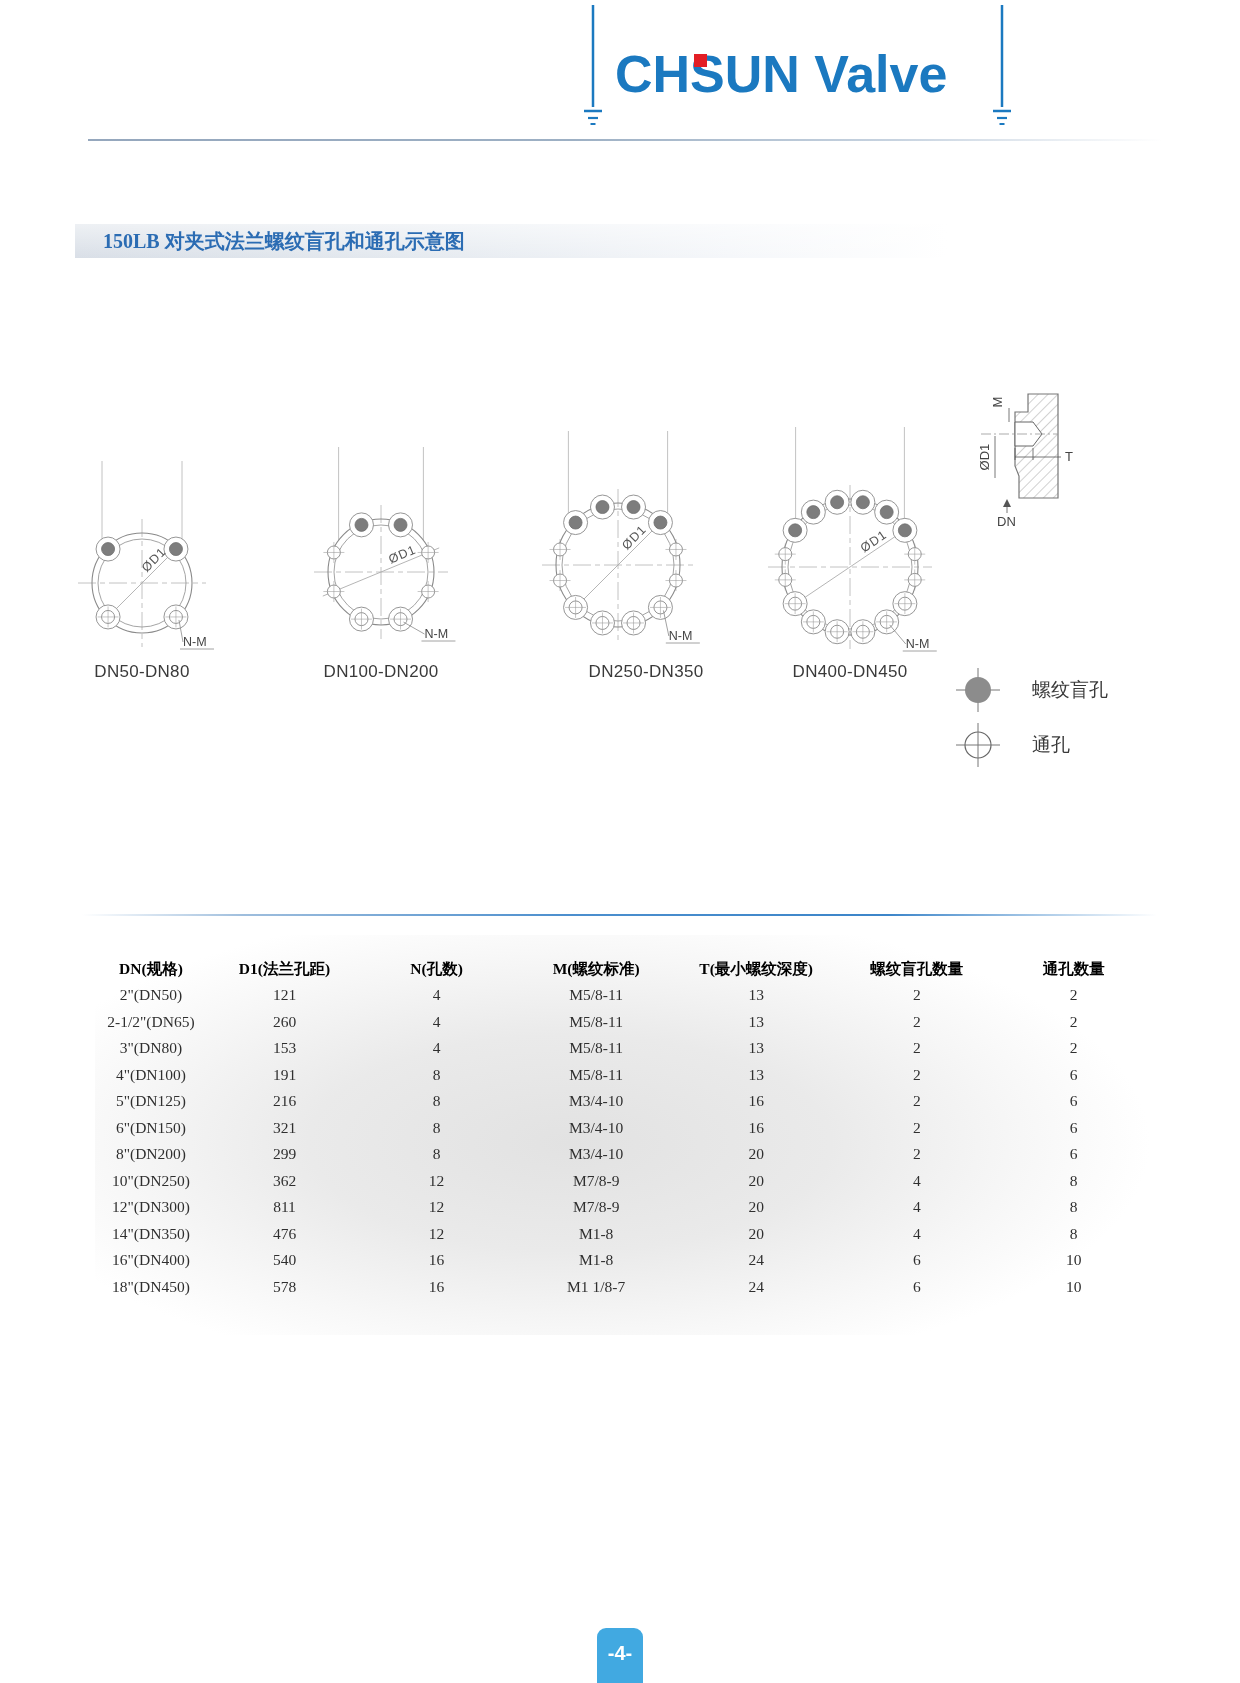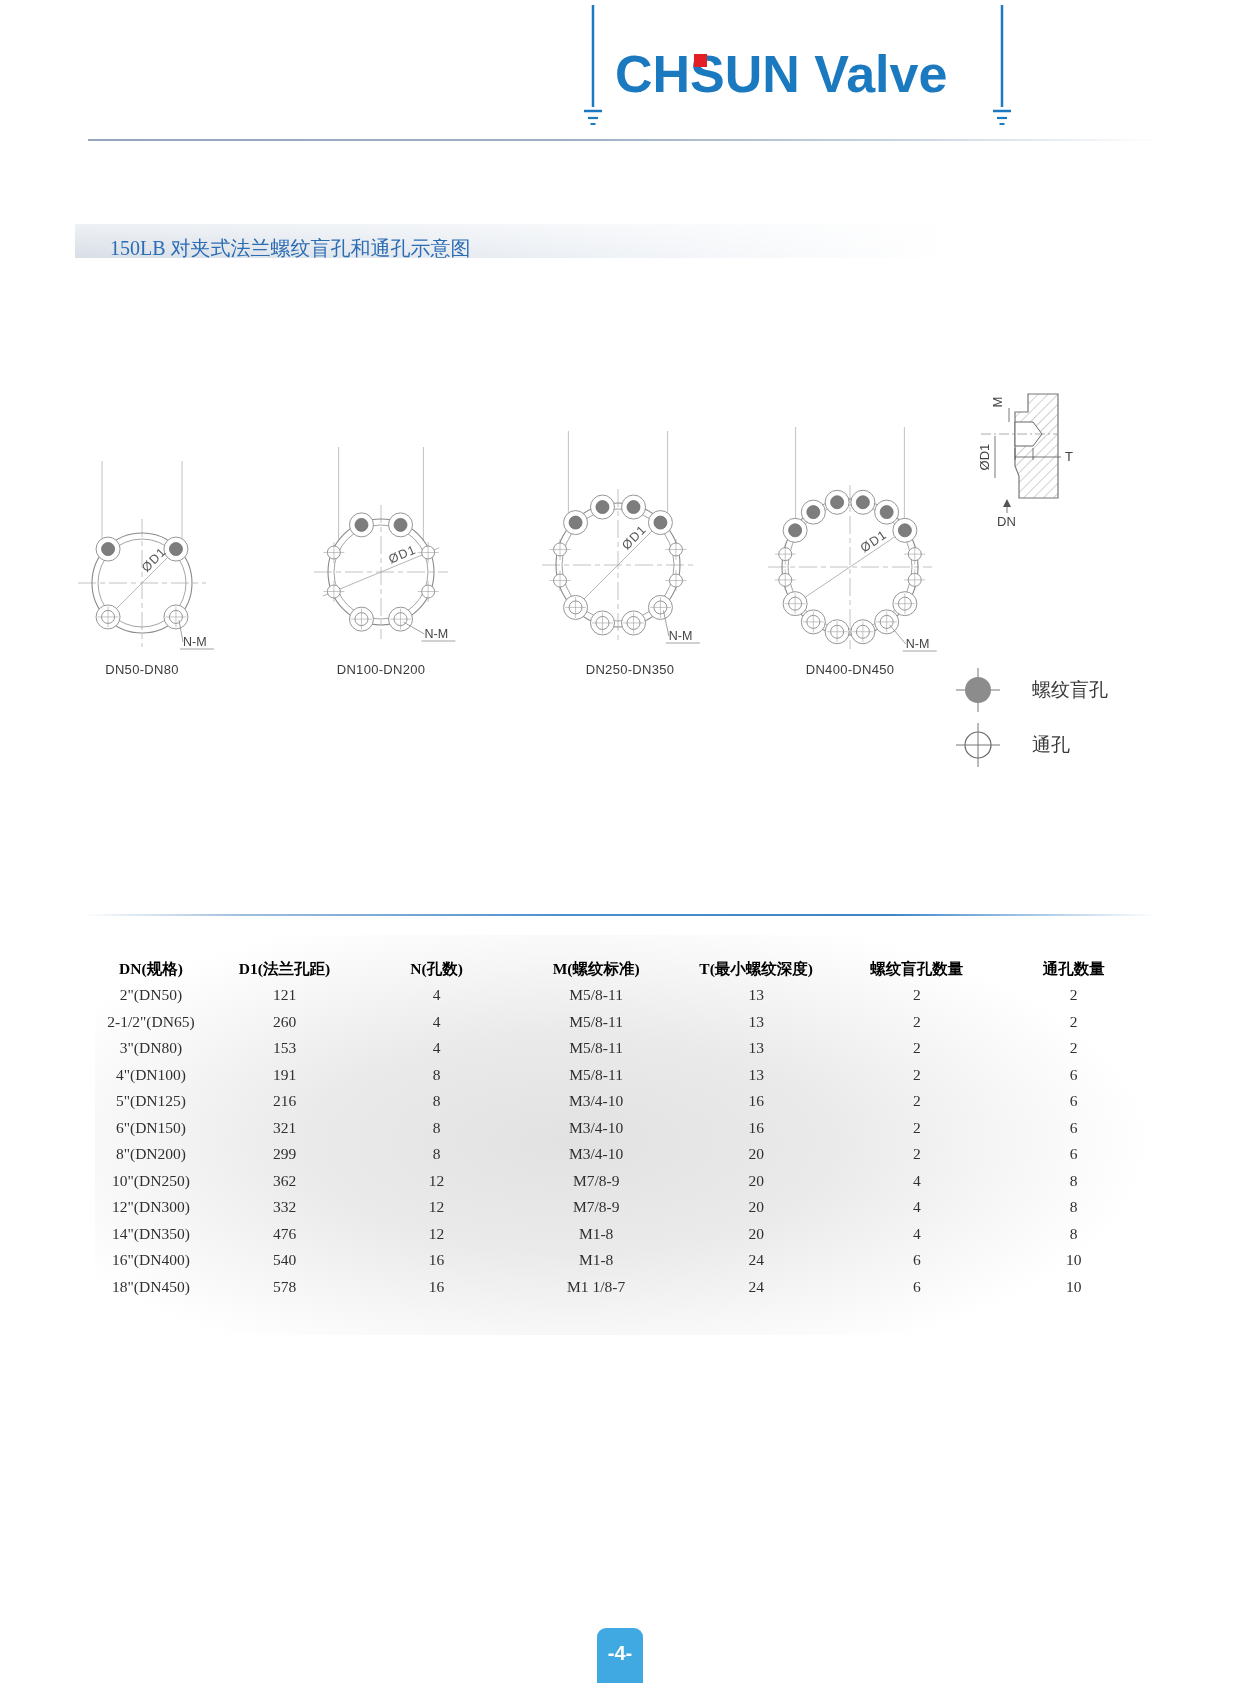--- a/index.html
+++ b/index.html
@@ -18,8 +18,8 @@
   .title-band{position:absolute;left:75px;top:224px;width:1090px;height:34px;
         background:linear-gradient(to bottom,rgba(255,255,255,.55),rgba(255,255,255,0)),
                    linear-gradient(to right,#d9dfe7 0%,#e4e9ef 30%,#f5f7fa 60%,#ffffff 80%);}
-  .title-band h1{margin:7px;padding-left:28px;font-family:"Liberation Serif","DejaVu Serif",serif;
-        font-size:20px;font-weight:normal;line-height:34px;color:#2b6cb3;}
+  .title-band h1{margin:0;padding-left:28px;font-family:"Liberation Serif","DejaVu Serif",serif;
+        font-size:20px;font-weight:bold;line-height:34px;color:#2b6cb3;}
 
   
   .caption{position:absolute;top:662px;width:220px;text-align:center;font-size:13px;

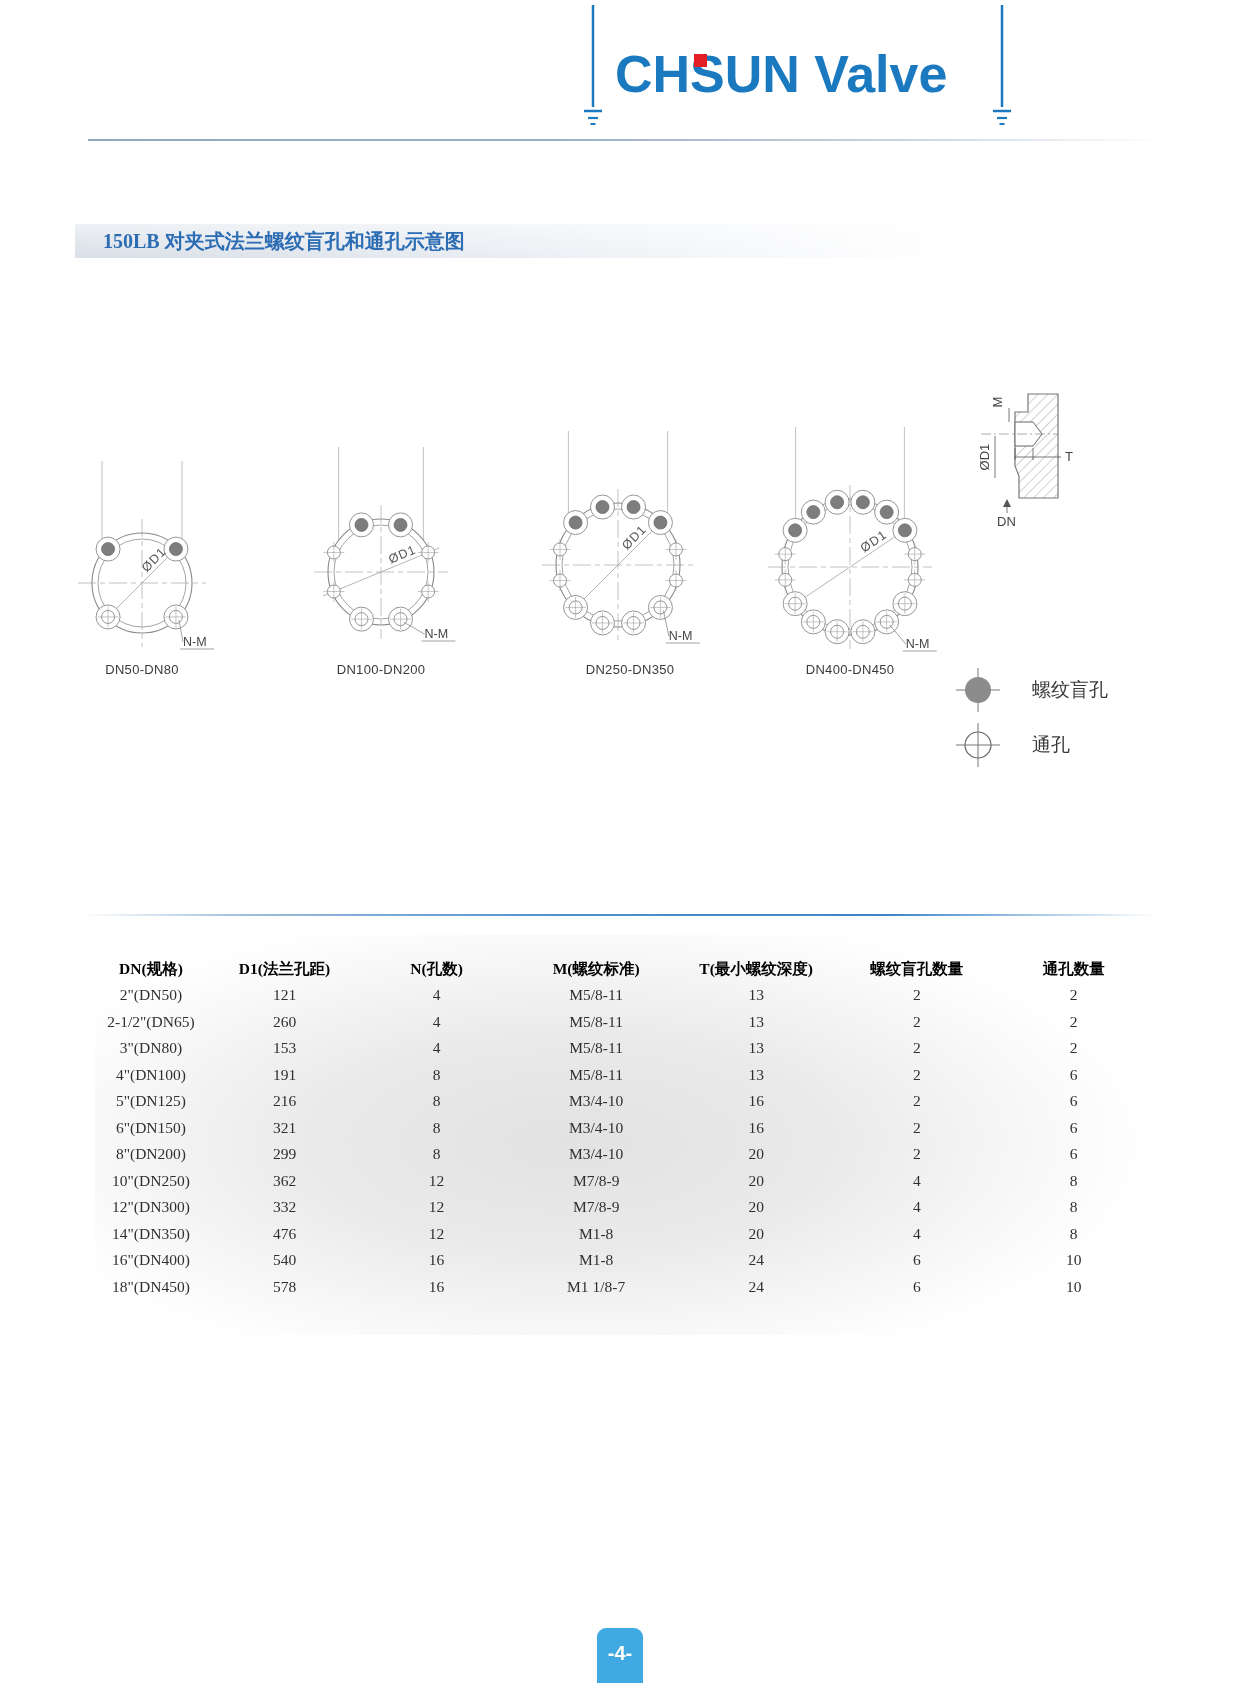--- a/index.html
+++ b/index.html
@@ -22,7 +22,7 @@
         font-size:20px;font-weight:bold;line-height:34px;color:#2b6cb3;}
 
   
-  .caption{position:absolute;top:662px;width:220px;text-align:center;font-size:13px;
+  .caption{position:absolute;top:662px;width:220px;text-align:center;font-size:17px;
         color:#3a3a3a;letter-spacing:.3px;font-family:"Liberation Sans",sans-serif;}
 
   

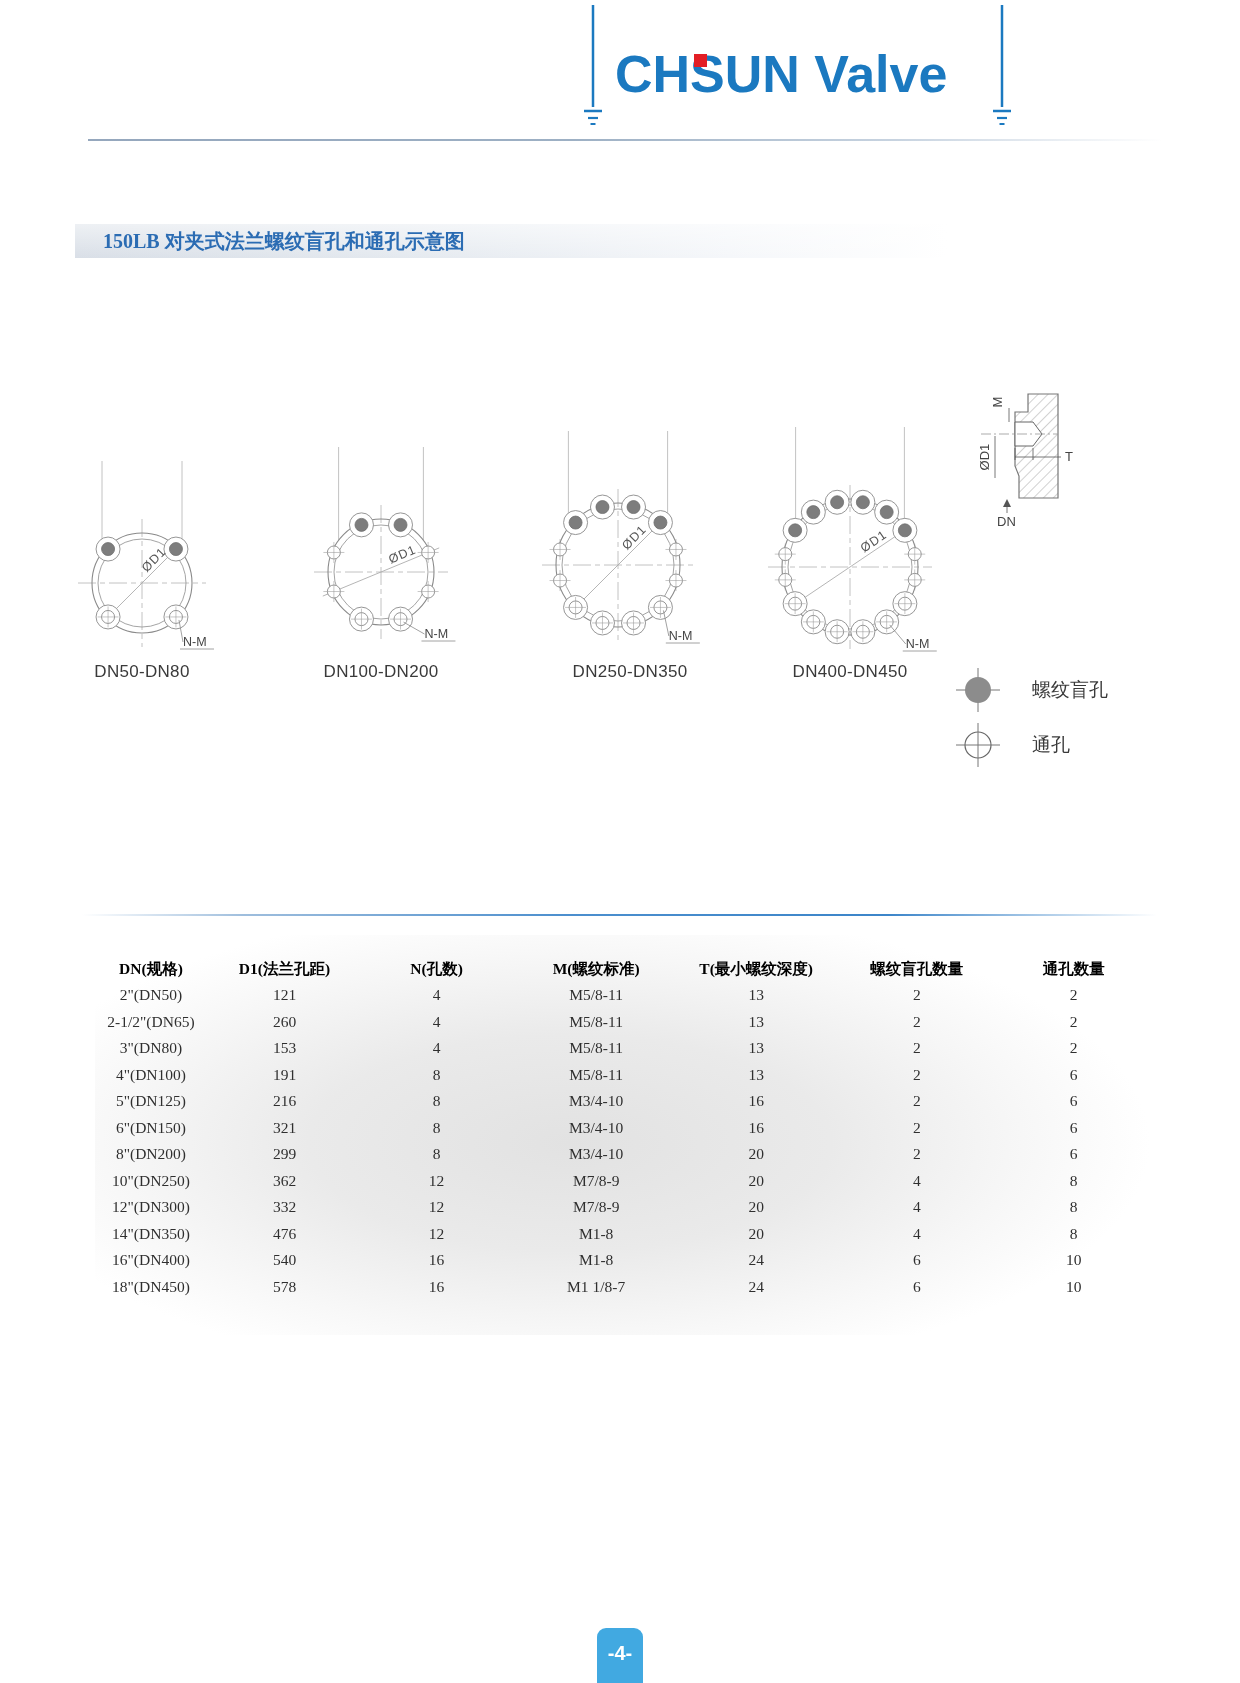--- a/index.html
+++ b/index.html
@@ -190,7 +190,7 @@
         <line x1="157.84" y1="223" x2="191.84" y2="223" stroke="#8a8a8a" stroke-width="0.8"></line>
         <text x="160.84" y="220" font-size="12.5" fill="#444">N-M</text>
       </svg>
-      <div class="caption" style="left: 520px;">DN250-DN350</div>
+      <div class="caption" style="left: 536px;">DN250-DN350</div>
       <svg width="220" height="245" viewBox="0 0 220 245" class="abs" style="left:740px;top:420px">
         <line x1="55.599999999999994" y1="7" x2="55.599999999999994" y2="106.2" stroke="#bbb" stroke-width="0.9"></line>
         <line x1="164.4" y1="7" x2="164.4" y2="106.2" stroke="#bbb" stroke-width="0.9"></line>

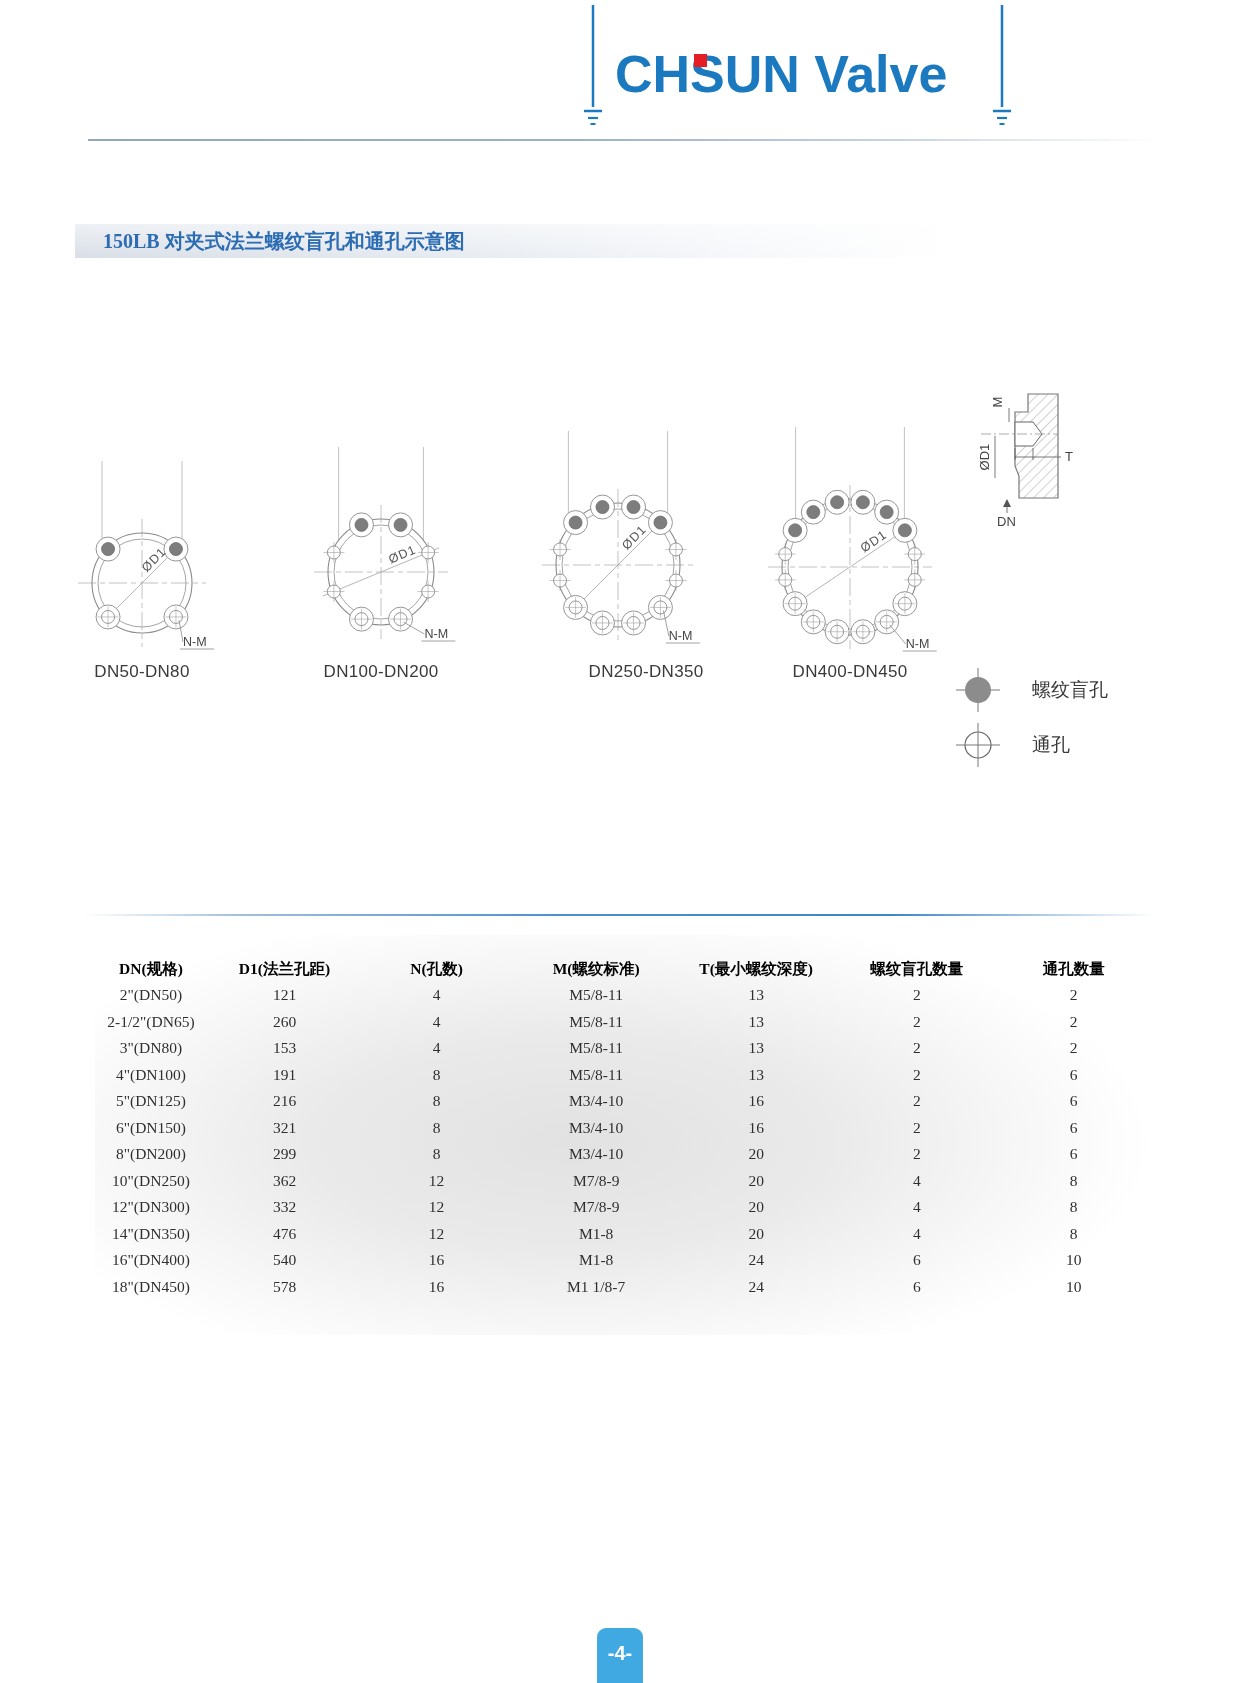--- a/index.html
+++ b/index.html
@@ -394,7 +394,7 @@
           </tr>
           <tr>
             <td>12"(DN300)</td>
-            <td>332</td>
+            <td>811</td>
             <td>12</td>
             <td>M7/8-9</td>
             <td>20</td>

